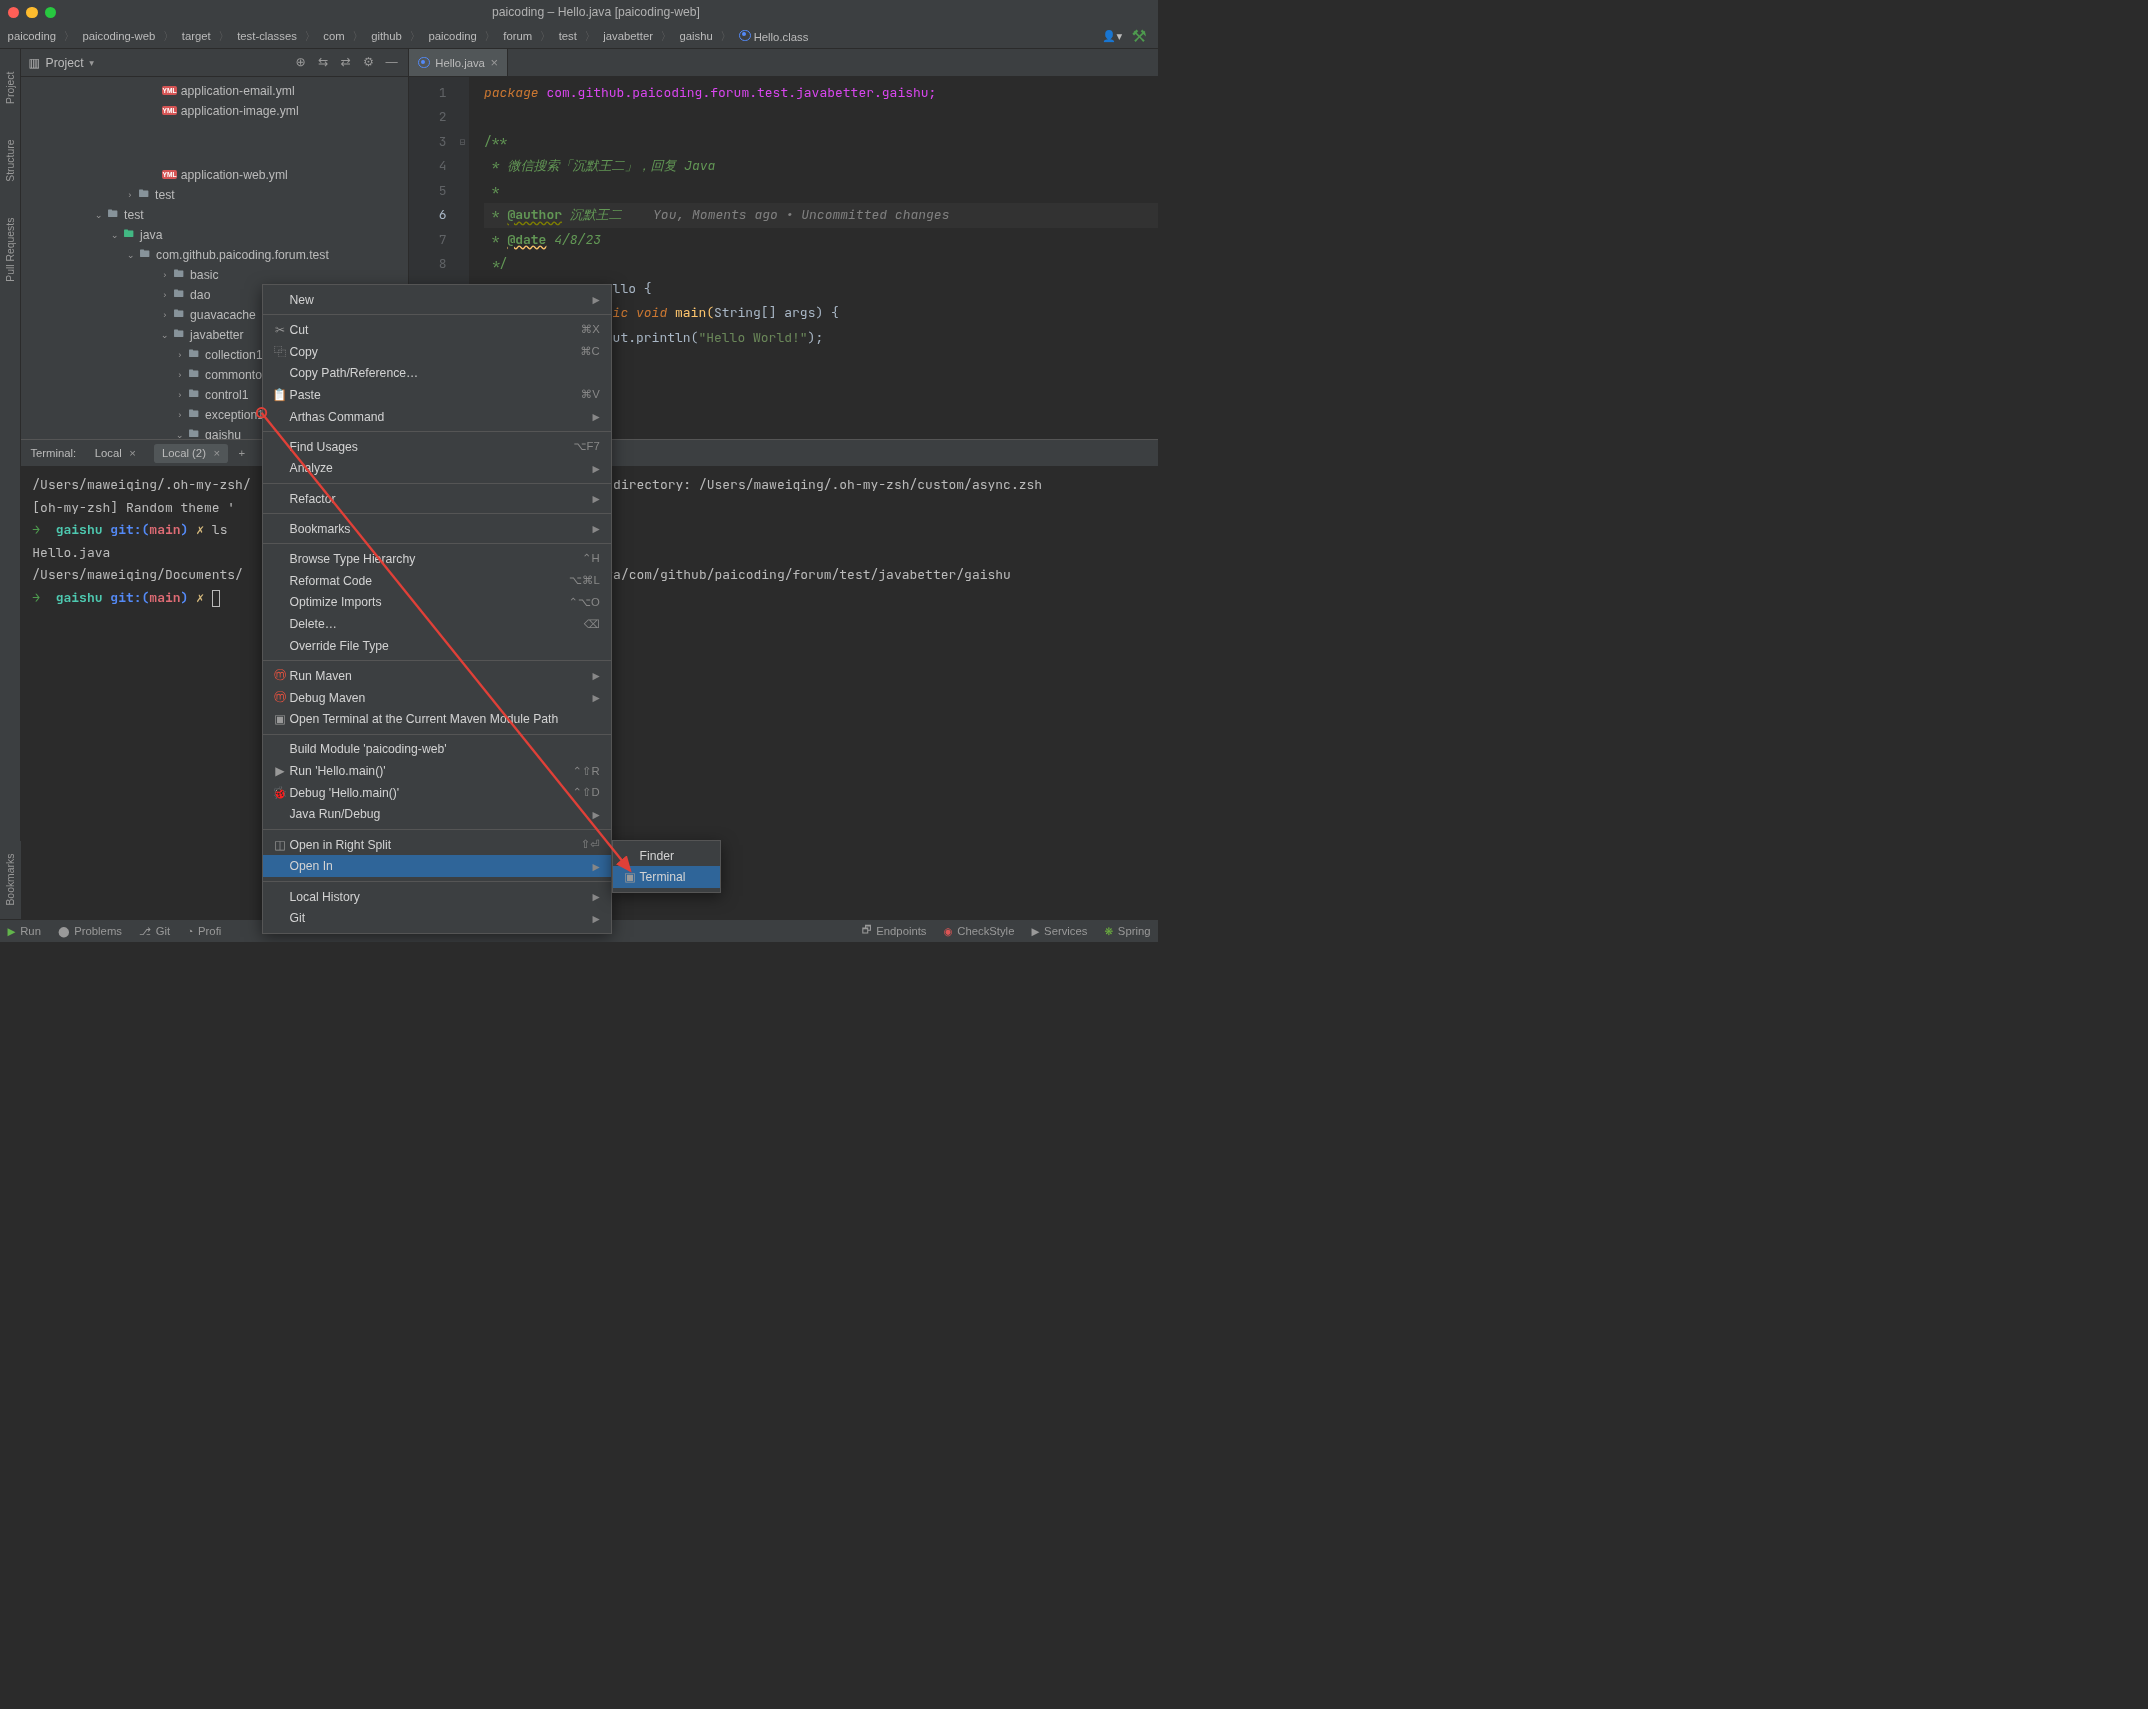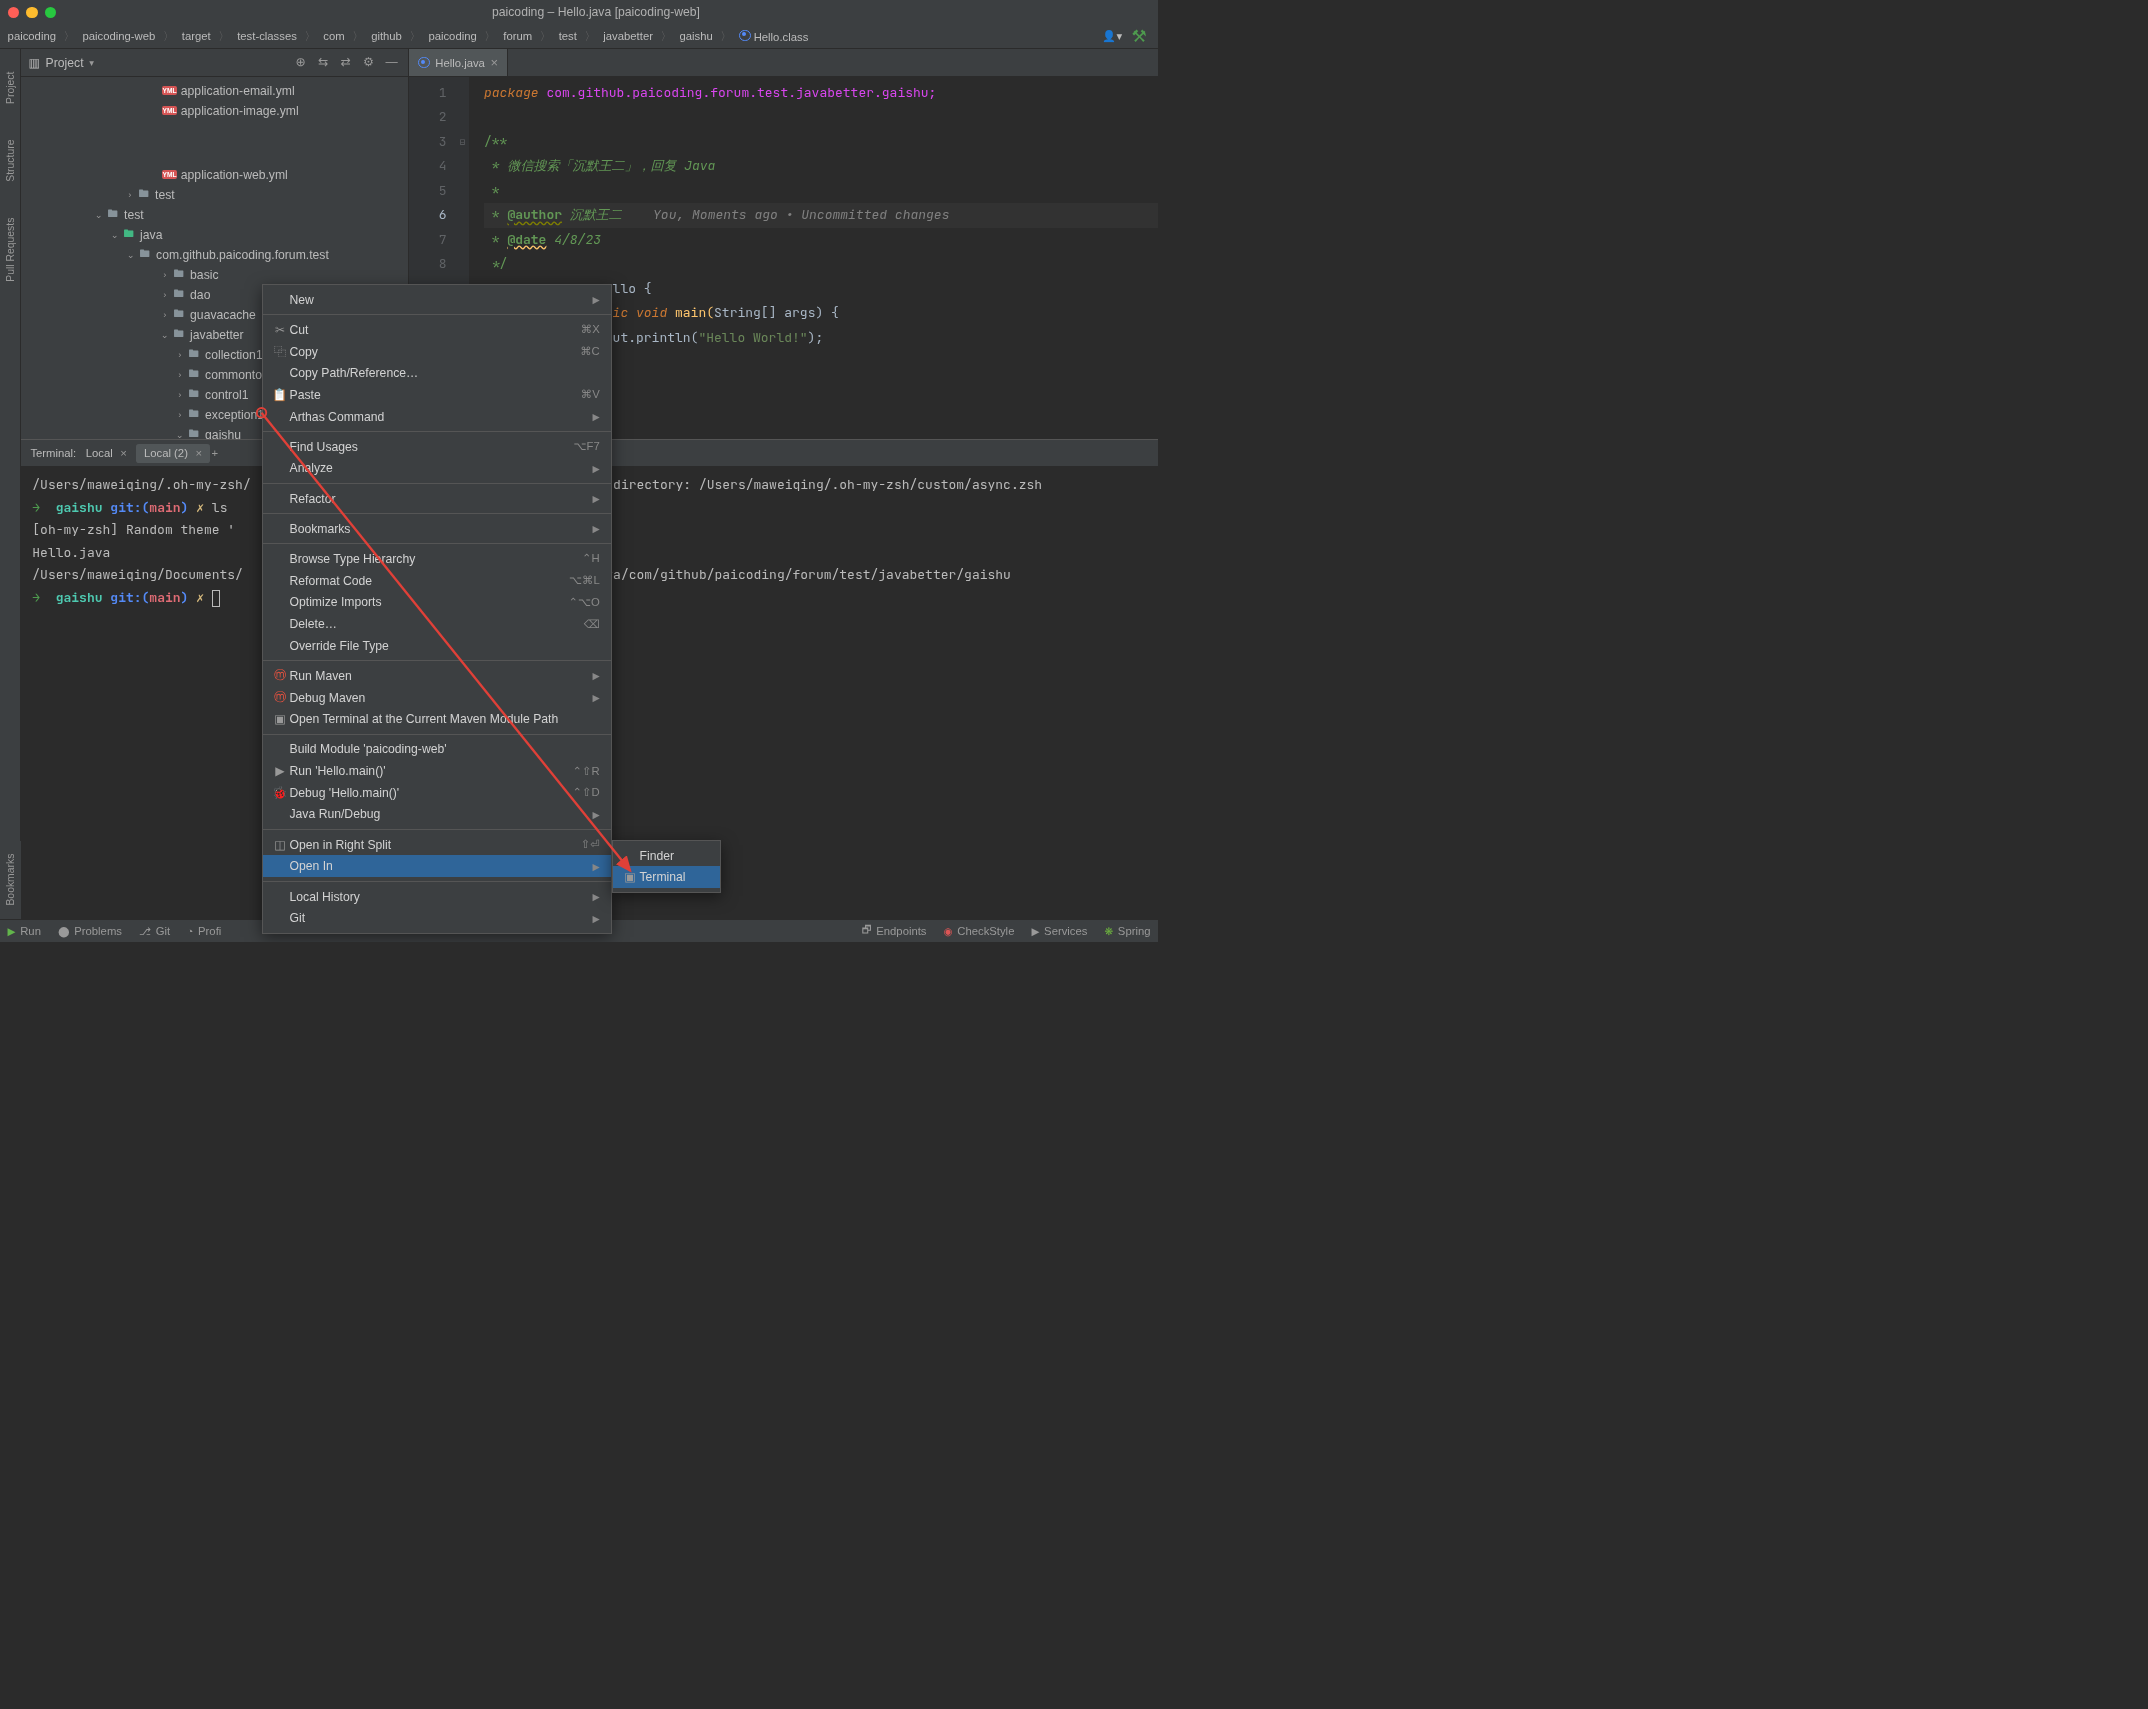--- a/index.html
+++ b/index.html
@@ -112,7 +112,7 @@
   display: flex;
   flex-direction: column;
 }
-.terminal-header { height: 26px; display: flex; align-items: center; padding: 0 9.4px; gap: 2px; font-size: 11.3px; background: #3c3f41; }
+.terminal-header { height: 26px; display: flex; align-items: center; padding: 0 9.4px; gap: 11px; font-size: 11.3px; background: #3c3f41; }
 .term-tab { padding: 3.8px 7.5px; display: flex; align-items: center; gap: 3.8px; }
 .term-tab .x { color: #999; margin-left: 3.8px; }
 .terminal-body { flex: 1; padding: 7.5px 11.3px; font-family: "JetBrains Mono", Menlo, monospace; font-size: 13px; line-height: 22.6px; color: #bbb; }

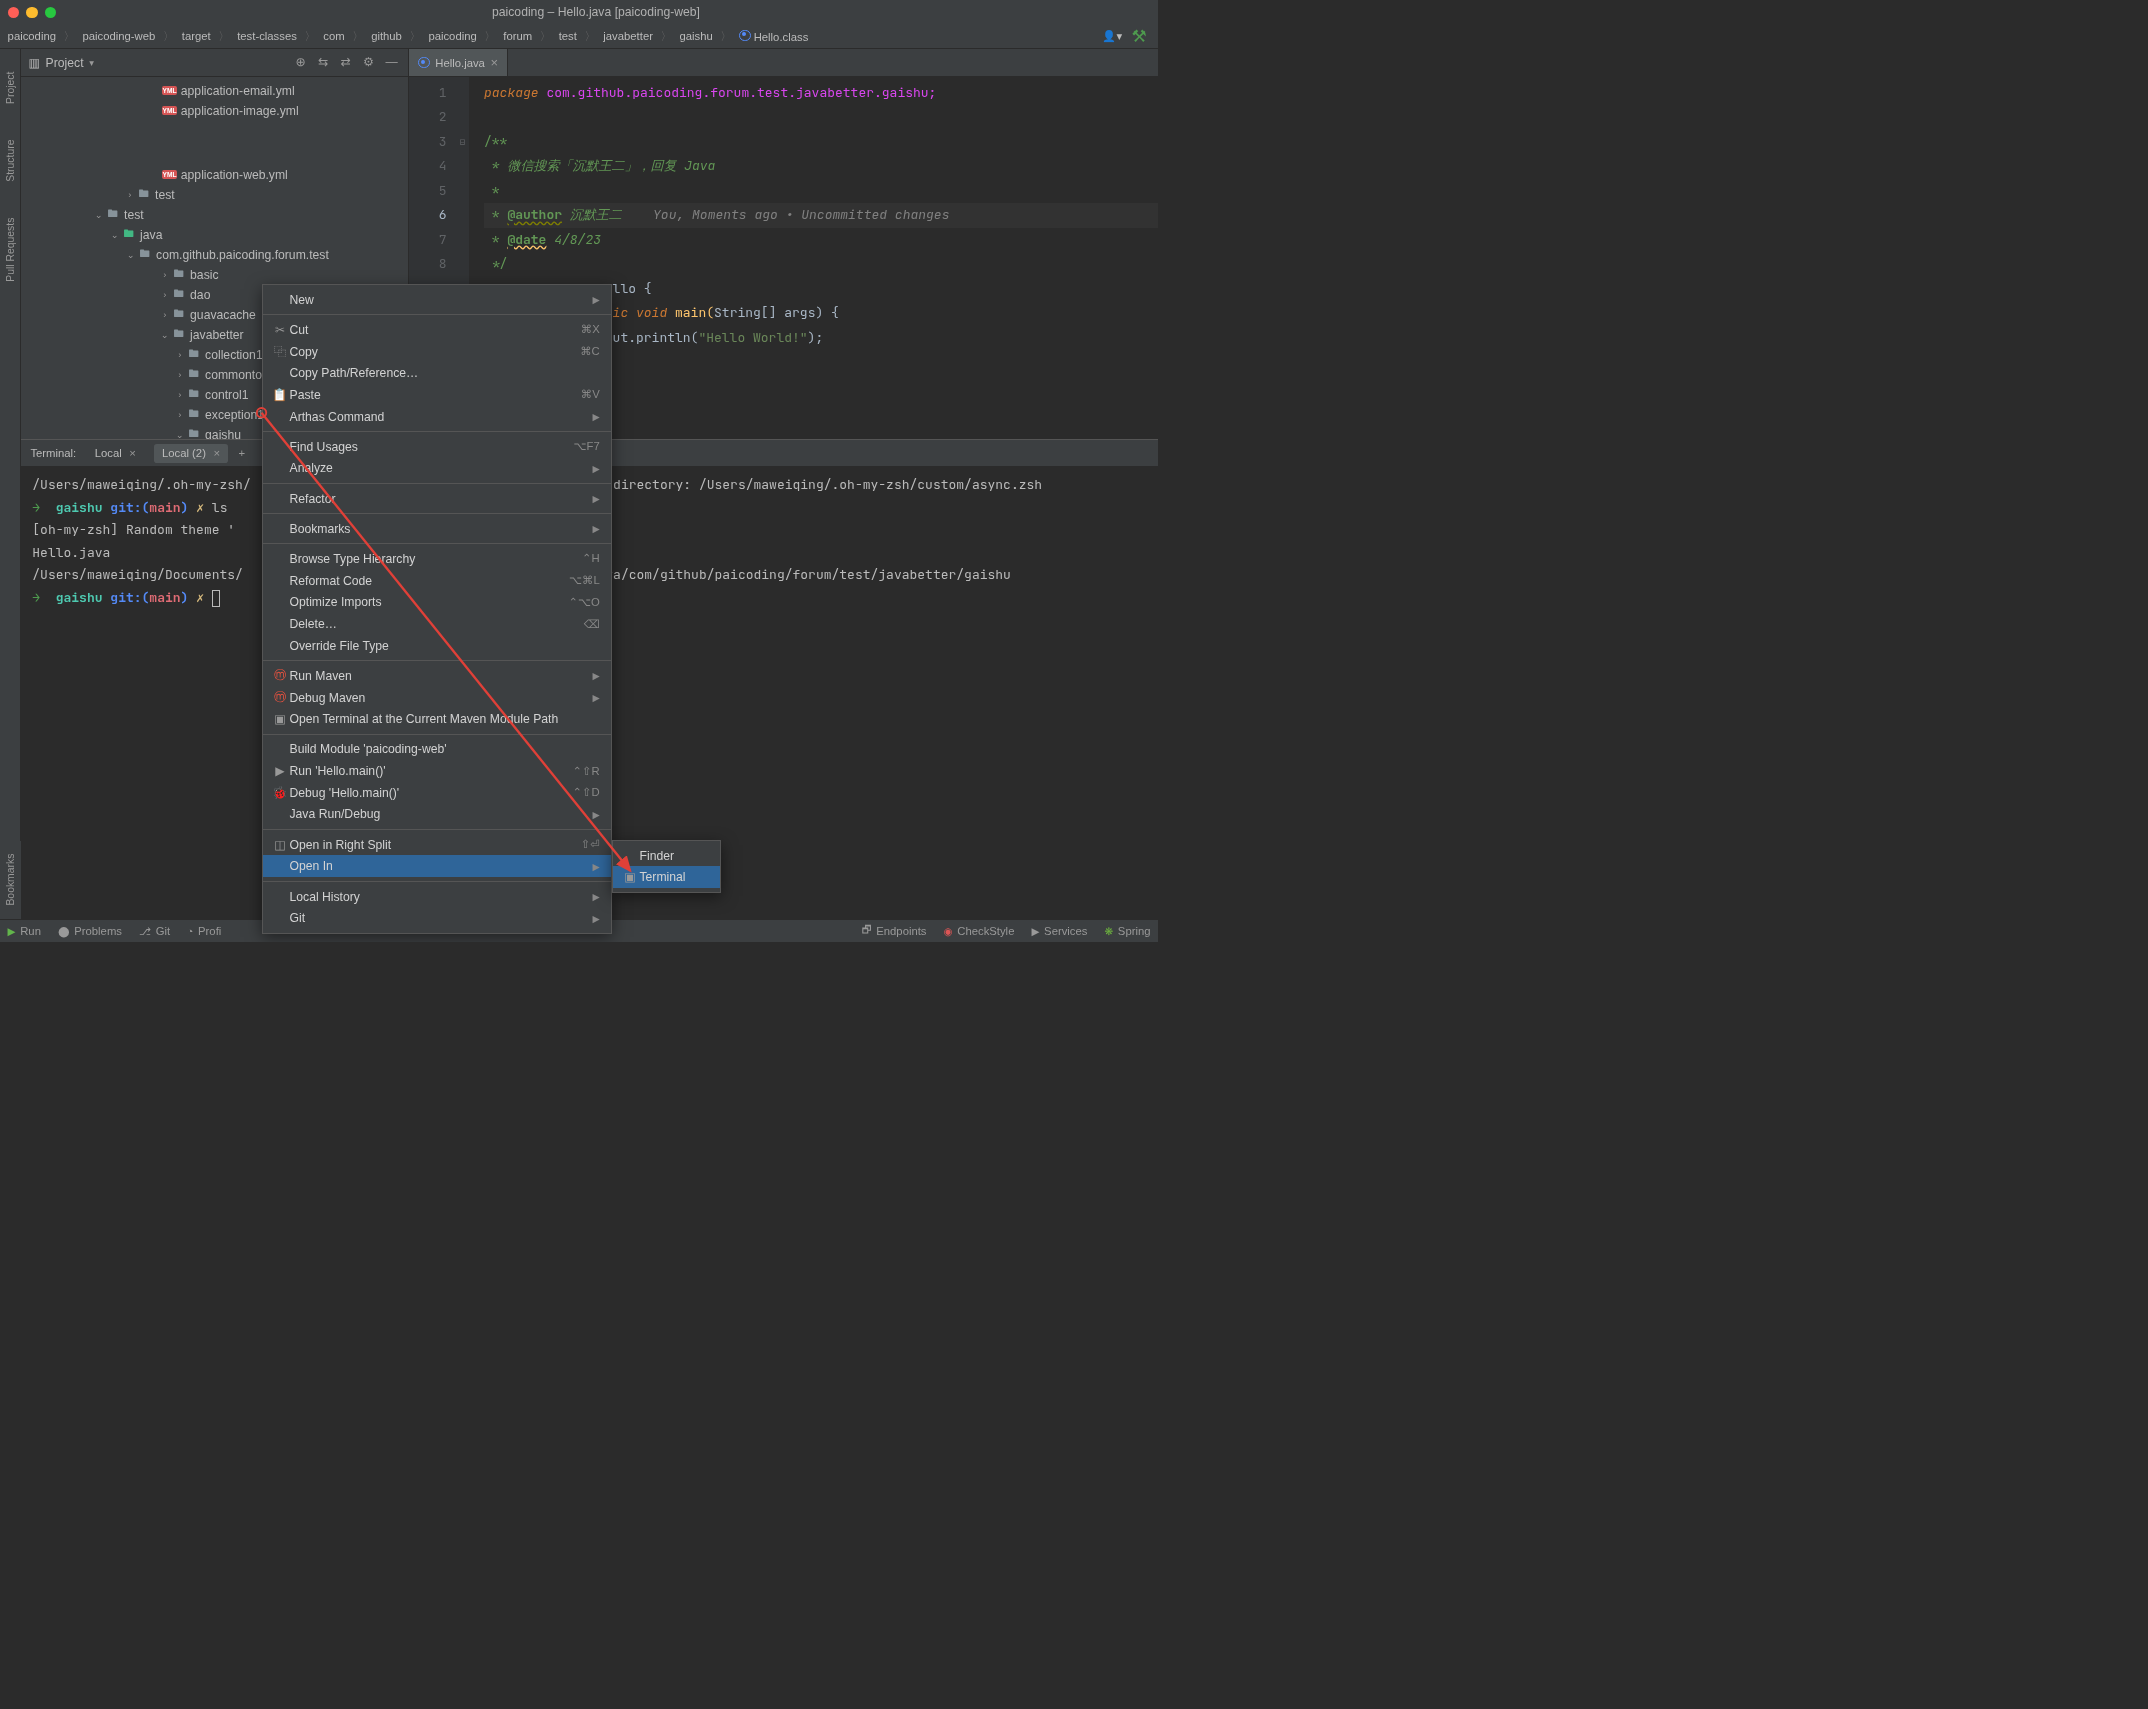--- a/index.html
+++ b/index.html
@@ -393,8 +393,8 @@
   </div>
   <div class="terminal-body">
     <div><span>/Users/maweiqing/.oh-my-zsh/</span><span style="display:inline-block;width:339px;"></span><span>or directory: /Users/maweiqing/.oh-my-zsh/custom/async.zsh</span></div>
+    <div>[oh-my-zsh] Random theme '</div>
     <div><span class="t-green">→</span>&nbsp;&nbsp;<span class="t-cyan">gaishu</span> <span class="t-blue">git:(</span><span class="t-red">main</span><span class="t-blue">)</span> <span class="t-yellow">✗</span> <span>ls</span></div>
-    <div>[oh-my-zsh] Random theme '</div>
     <div>Hello.java</div>
     <div><span>/Users/maweiqing/Documents/</span><span style="display:inline-block;width:339px;"></span><span>/java/com/github/paicoding/forum/test/javabetter/gaishu</span></div>
     <div><span class="t-green">→</span>&nbsp;&nbsp;<span class="t-cyan">gaishu</span> <span class="t-blue">git:(</span><span class="t-red">main</span><span class="t-blue">)</span> <span class="t-yellow">✗</span> <span class="t-cursor"></span></div>

